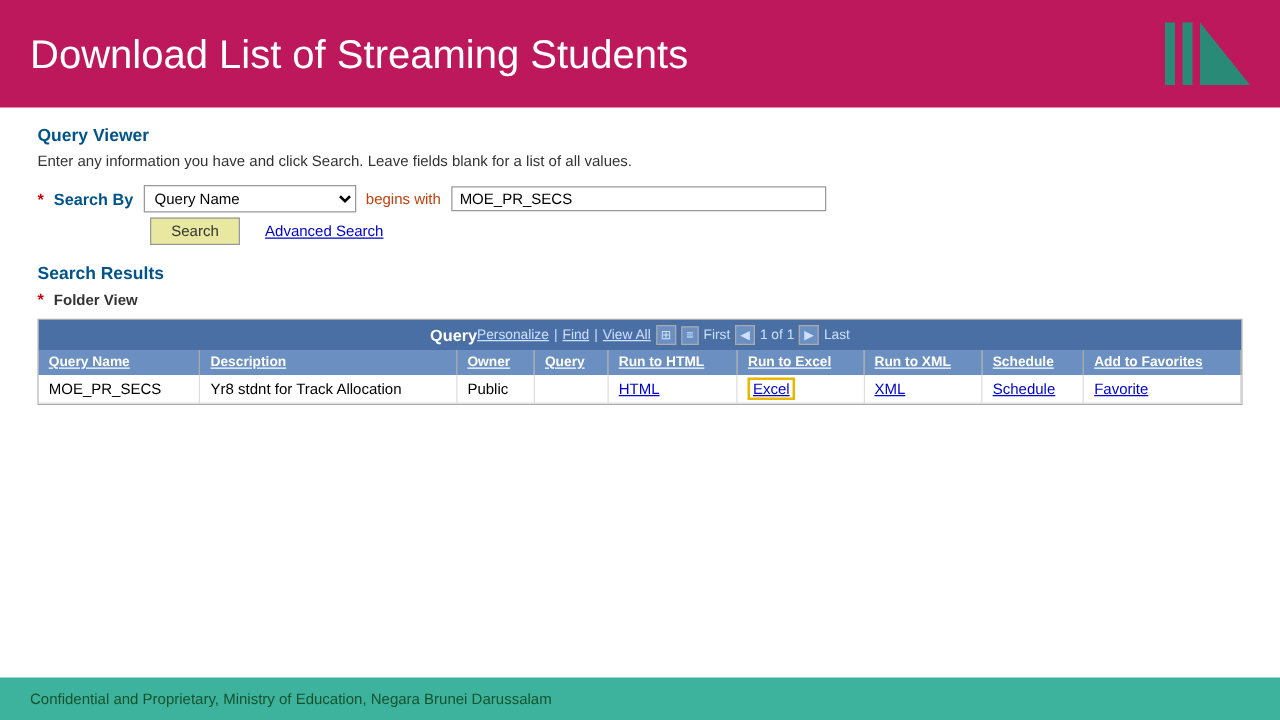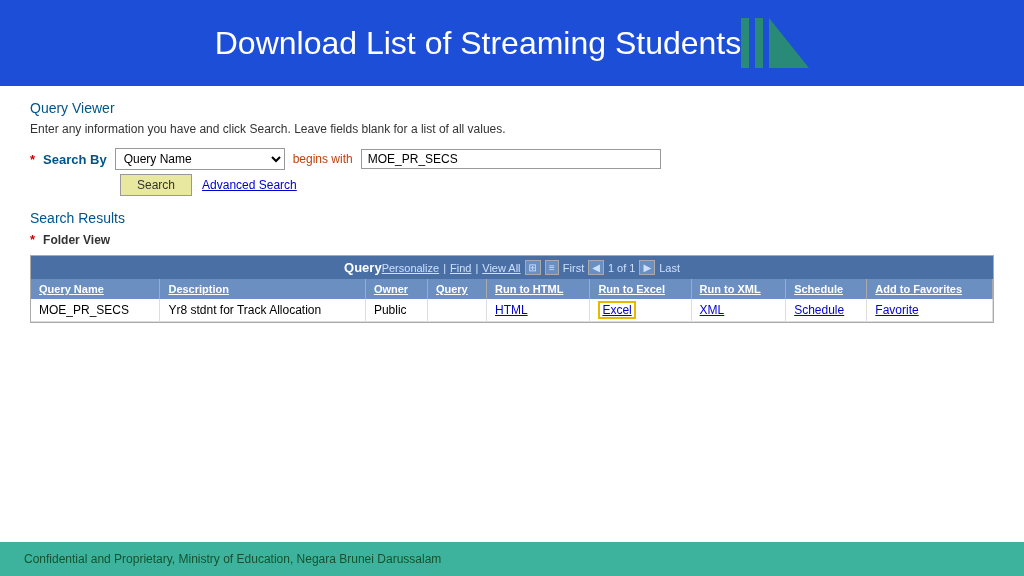--- a/index.html
+++ b/index.html
@@ -15,11 +15,11 @@
 
     
     .header {
-      background: #1d4ed8;
+      background: #be185d;
       padding: 18px 24px;
       display: flex;
       align-items: center;
-      justify-content: center;
+      justify-content: space-between;
     }
     .header-title {
       font-size: 32px;

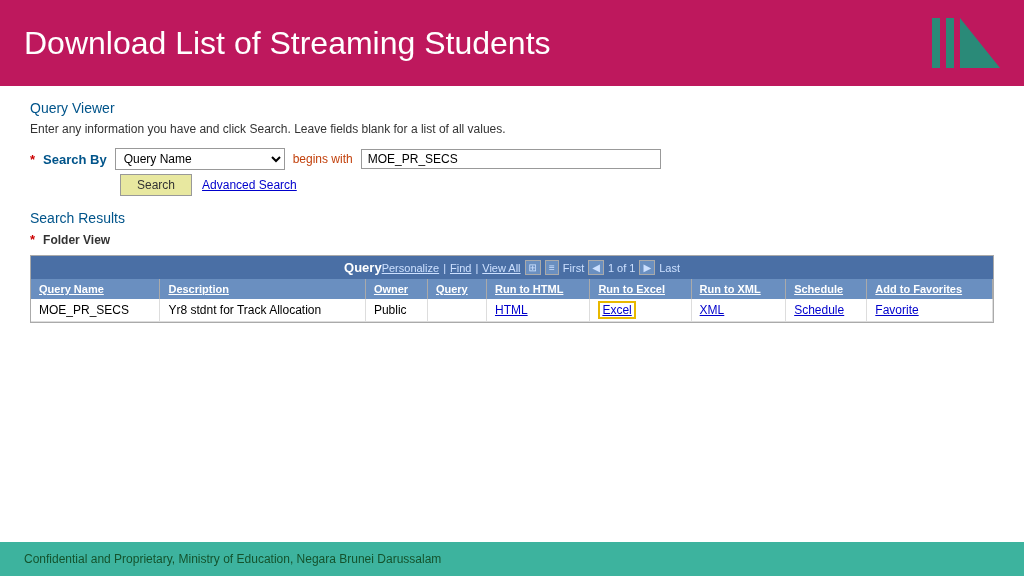--- a/index.html
+++ b/index.html
@@ -50,7 +50,7 @@
 
     .section-title {
       color: #00548a;
-      font-weight: normal;
+      font-weight: bold;
       font-size: 14px;
       margin-bottom: 6px;
     }

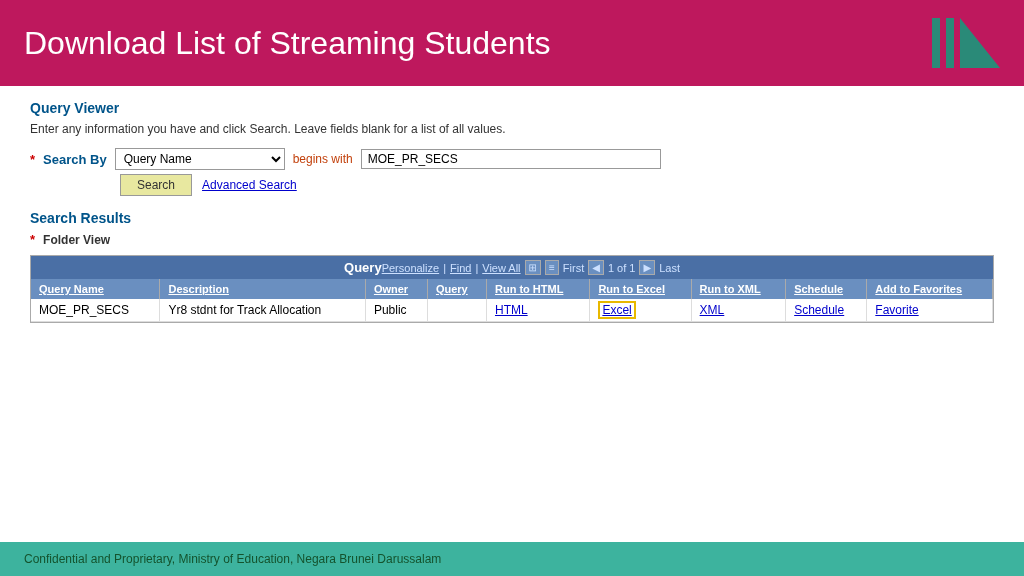--- a/index.html
+++ b/index.html
@@ -95,7 +95,7 @@
     .buttons-row {
       display: flex;
       align-items: center;
-      gap: 10px;
+      gap: 20px;
       margin-left: 90px;
       margin-top: 4px;
       margin-bottom: 14px;

